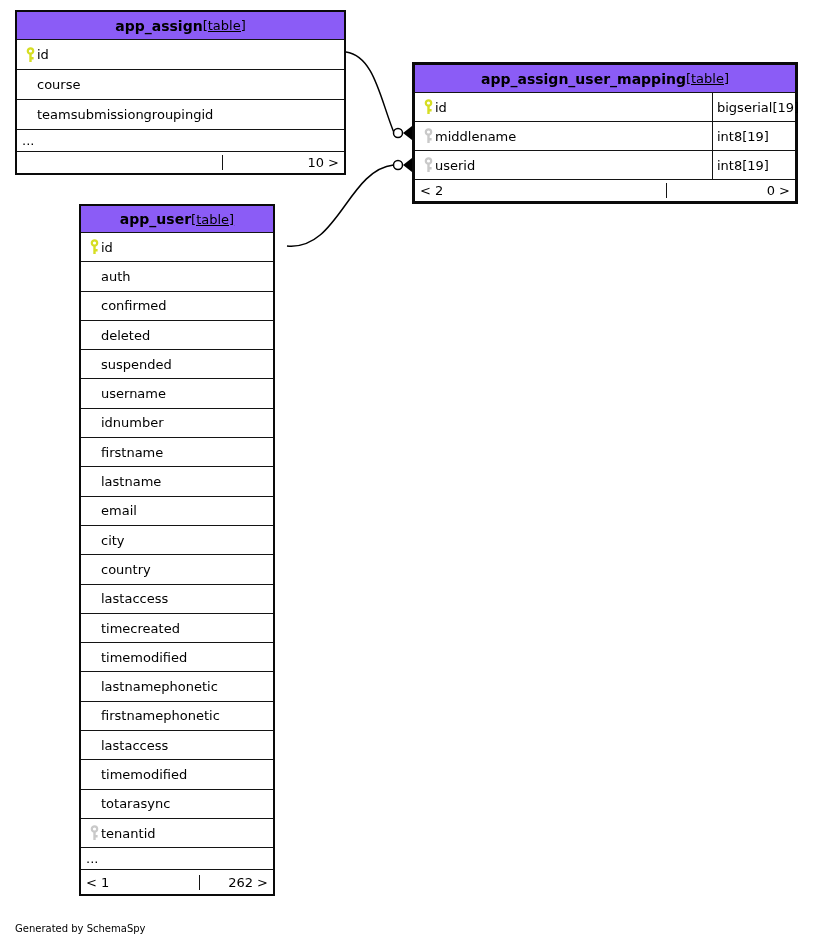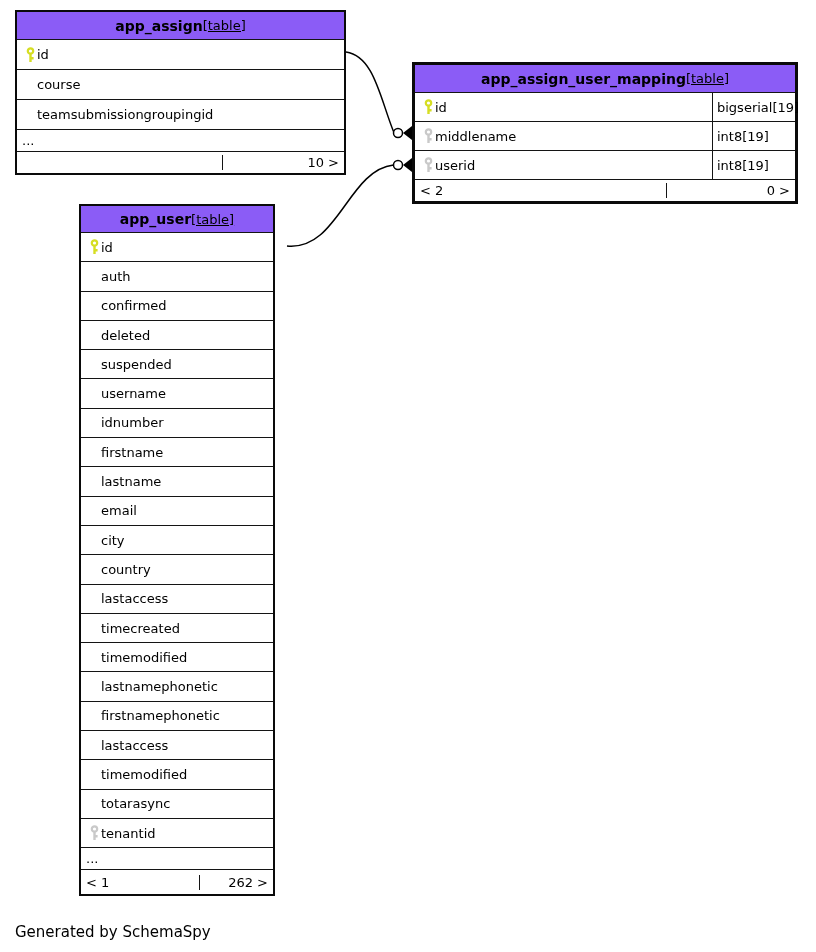--- a/index.html
+++ b/index.html
@@ -64,7 +64,7 @@
   #rel-overlay{position:absolute;left:0;top:0;width:816px;height:952px;pointer-events:none;}
 
   
-  .gen-note{position:absolute;left:15px;top:923px;font-size:15px;}
+  .gen-note{position:absolute;left:15px;top:923px;font-size:10px;}
 </style>
 </head>
 <body>

